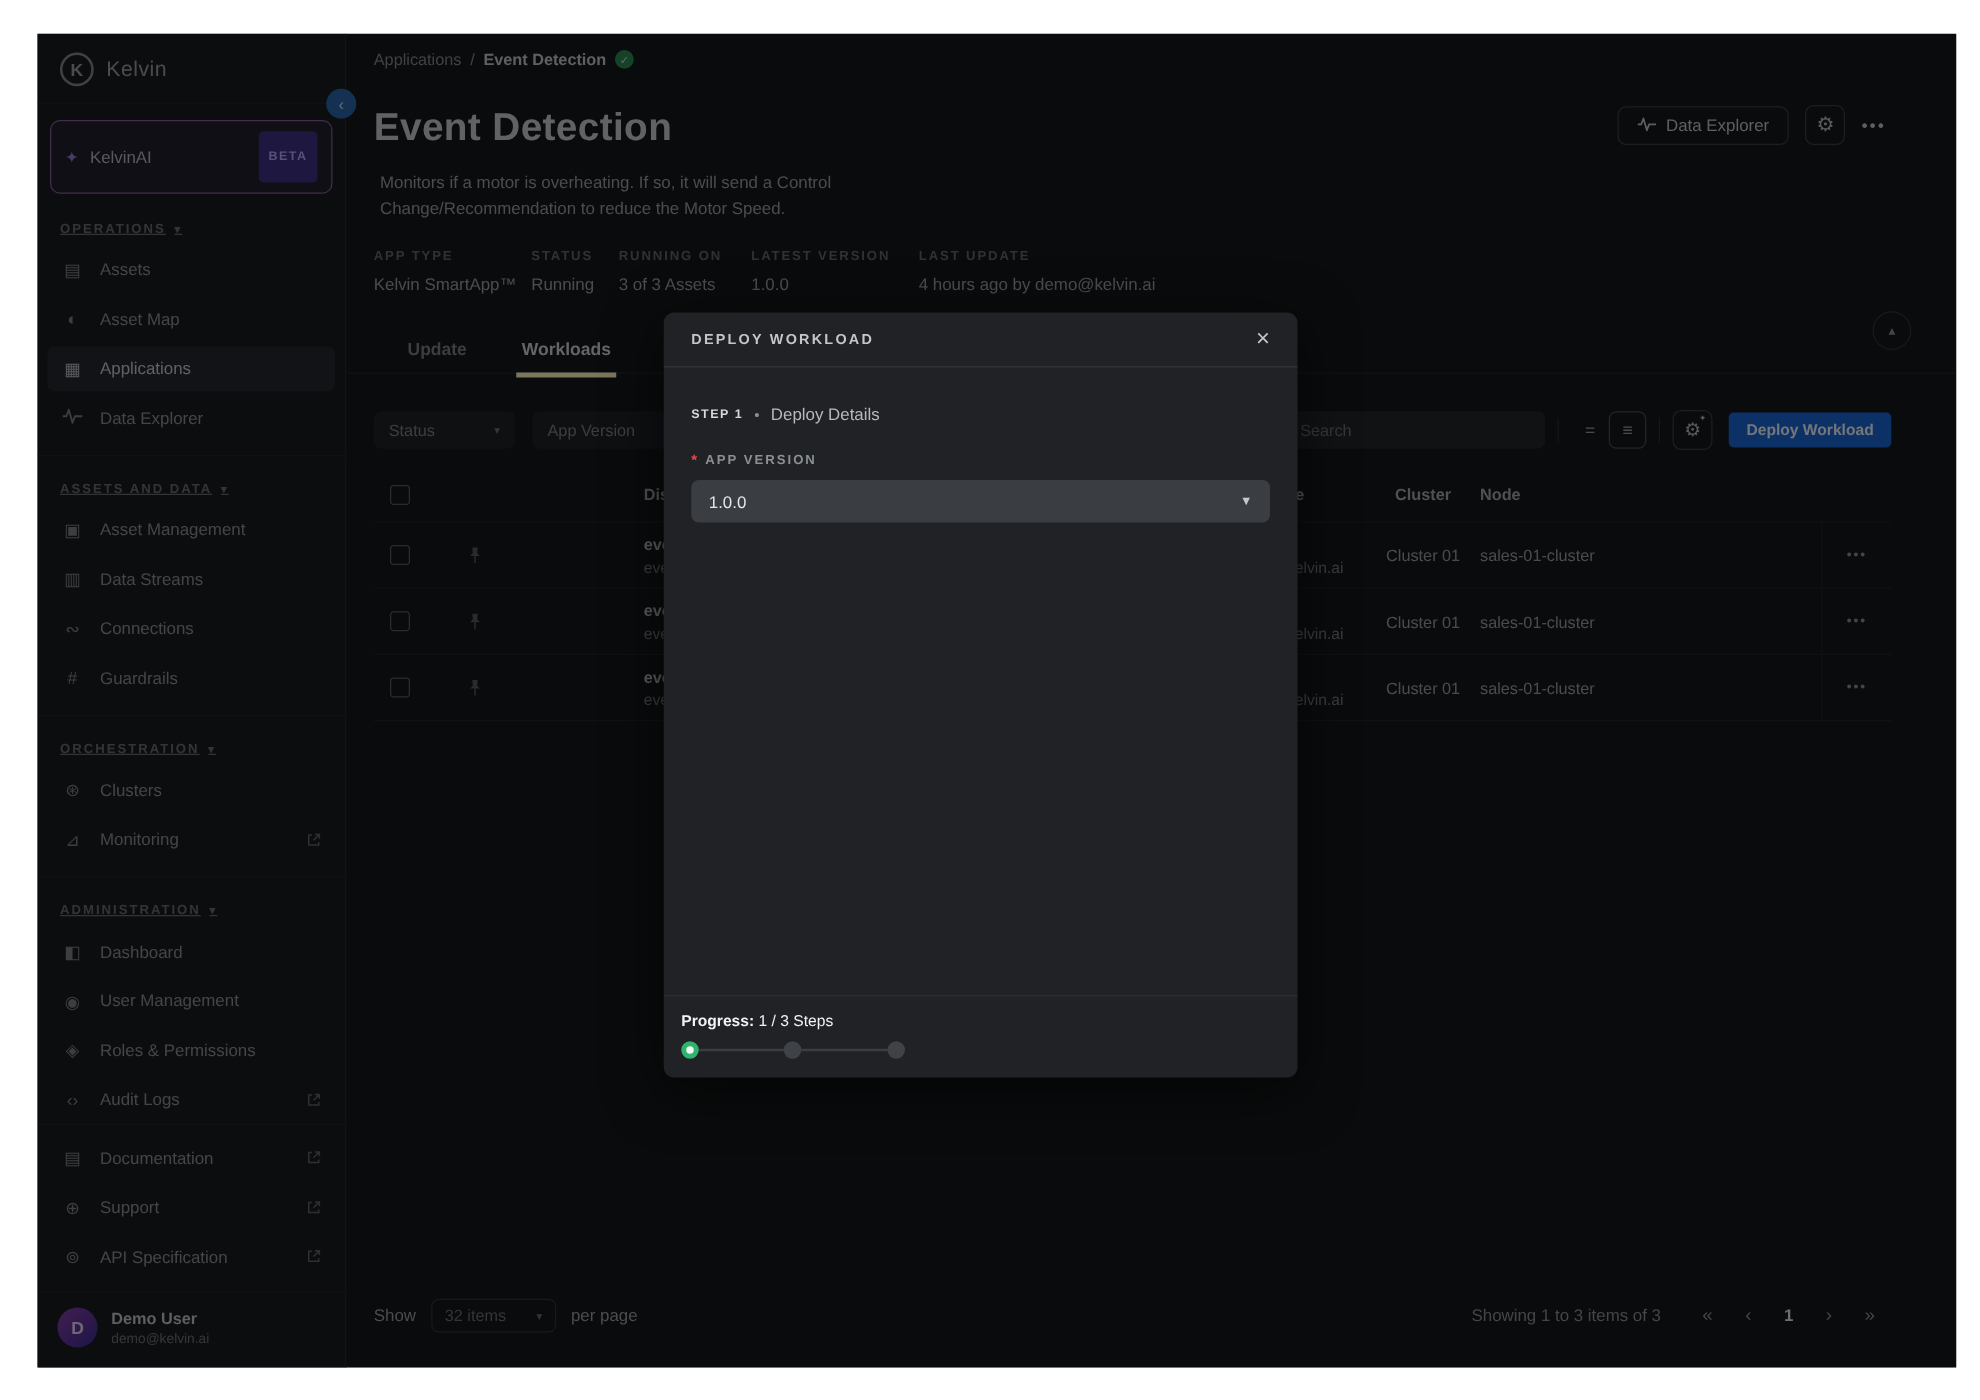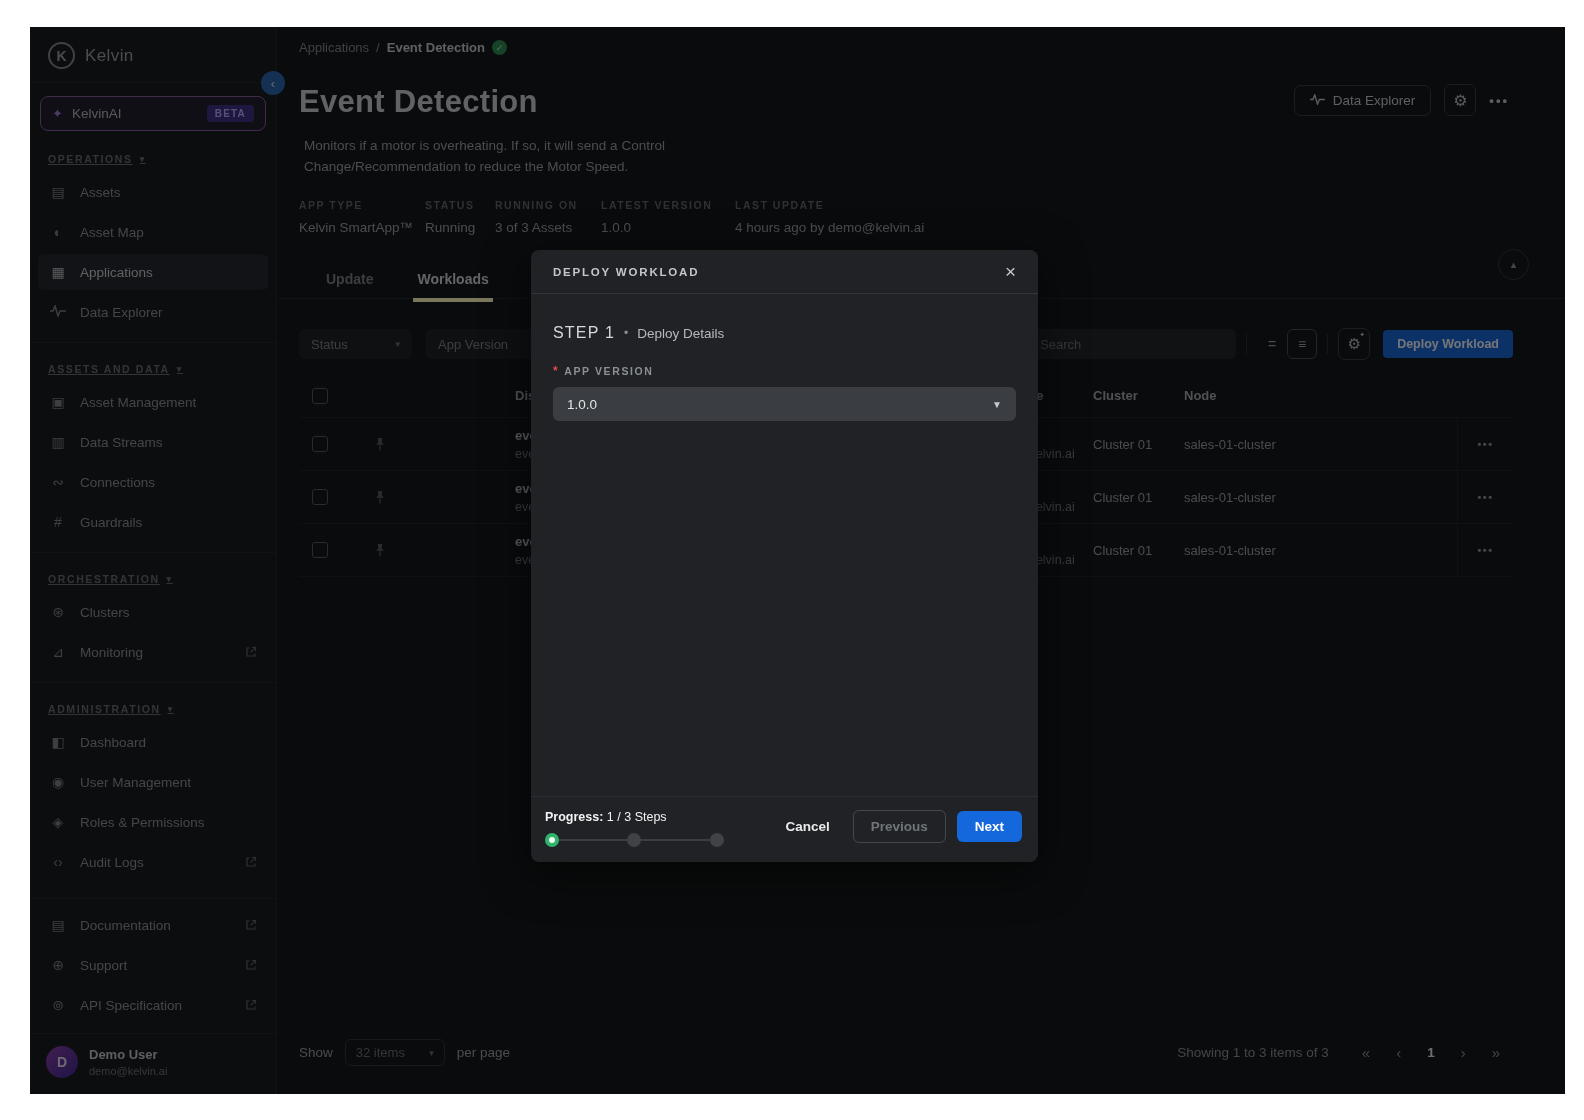--- a/index.html
+++ b/index.html
@@ -15,7 +15,7 @@
   .ai-item { margin:13px 10px 2px; border:1px solid #8a5a9e; border-radius:8px; background:rgba(74,48,104,.16); display:flex; align-items:center; gap:9px; padding:8px 11px; cursor:pointer; }
   .ai-spark { color:#9b7ad6; font-size:13px; }
   .ai-label { color:#b6bbc0; font-size:13.5px; }
-  .ai-badge { margin-left:auto; background:#3f3486; color:#b7aaff; font-size:10px; font-weight:bold; letter-spacing:1.2px; padding:3px 8px; border-radius:4px; }
+  .ai-badge { margin-left:auto; background:#3f3486; color:#b7aaff; font-size:10px; font-weight:bold; letter-spacing:1.2px; padding:15px 8px; border-radius:4px; }
   .sec { display:flex; align-items:center; gap:7px; padding:20px 18px 7px; font-size:10.5px; font-weight:bold; letter-spacing:1.6px; color:#6a6f75;text-decoration:underline; }
   .sec .chev { font-size:9px; color:#6a6f75; }
   .nav-item { display:flex; align-items:center; gap:13px; height:36px; margin:2px 8px; padding:0 11px; border-radius:6px; color:#8d9297; font-size:13.5px; cursor:pointer; }

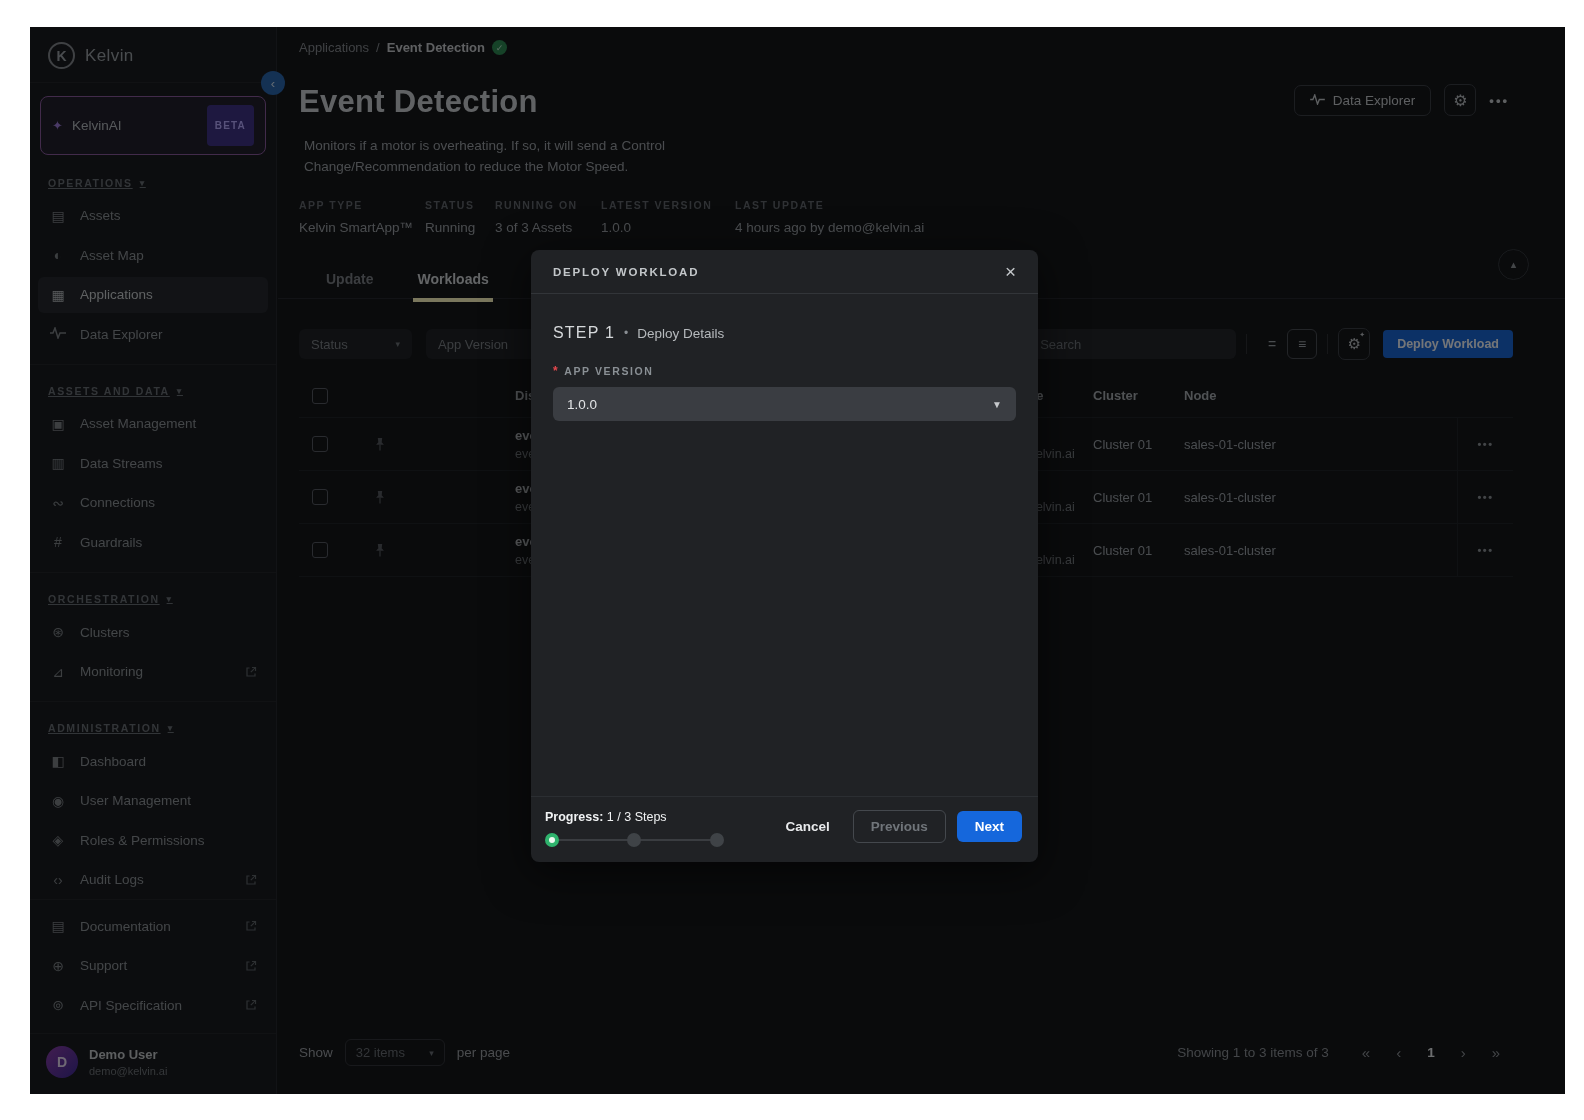--- a/index.html
+++ b/index.html
@@ -106,7 +106,7 @@
   .m-close { margin-left:auto; color:#c3c7ca; font-size:19px; line-height:1; cursor:pointer; }
   .m-body { padding:30px 22px 0; }
   .m-step { display:flex; align-items:center; gap:9px; }
-  .m-step-label { font-size:16px; font-weight:normal; letter-spacing:1.2px; color:#d6d9db; }
+  .m-step-label { font-size:10px; font-weight:bold; letter-spacing:1.2px; color:#d6d9db; }
   .m-step-sep { color:#8a8f94; font-size:12px; }
   .m-step-name { font-size:13.5px; color:#b6babd; }
   .m-section { margin-top:26px; font-size:14px; font-weight:bold; color:#dfe2e4; }

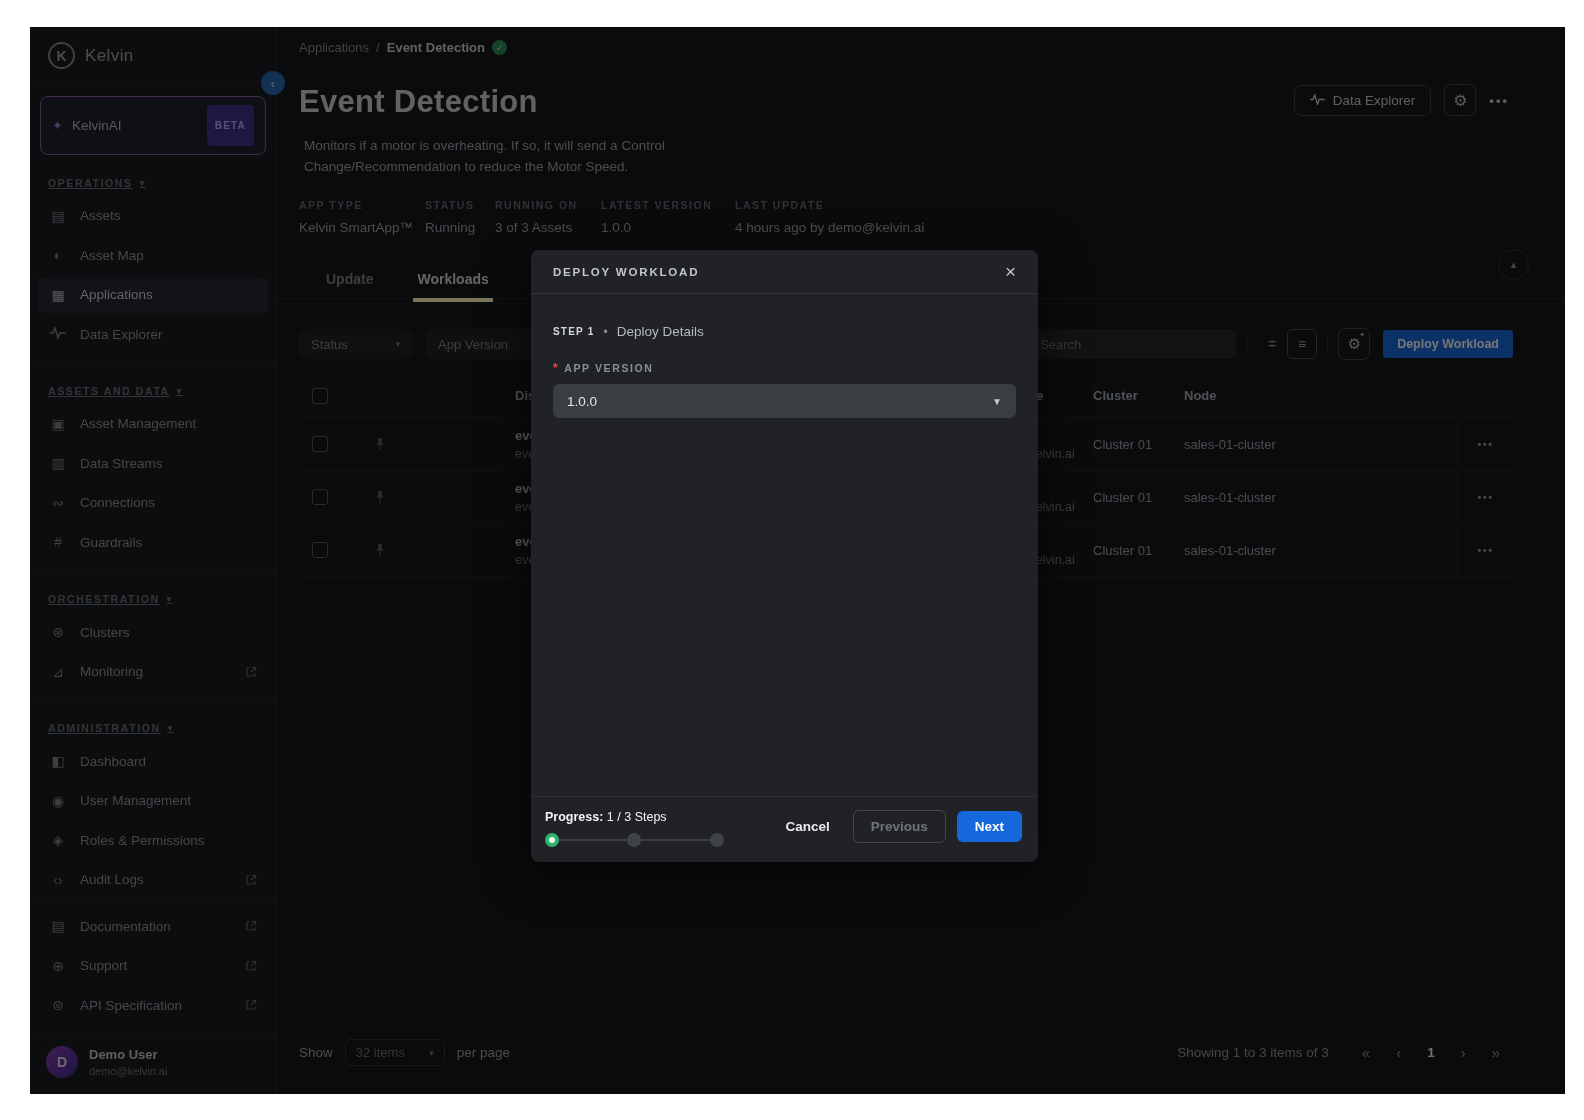--- a/index.html
+++ b/index.html
@@ -80,7 +80,7 @@
   .c-pin { width:70px; flex:none; display:flex; justify-content:center; color:#565a60; }
   .c-name { flex:1; min-width:0; padding-left:100px; overflow:hidden; }
   .c-upd { width:124px; flex:none; overflow:hidden; }
-  .c-cluster { width:91px; flex:none; }
+  .c-cluster { width:91px; flex:none;text-align:center; }
   .c-node { width:273px; flex:none; }
   .c-actions { width:56px; flex:none; align-self:stretch; display:flex; align-items:center; justify-content:center; border-left:1px solid #212429; }
   .th-label { font-size:13px; font-weight:bold; color:#a6abb0; white-space:nowrap; }

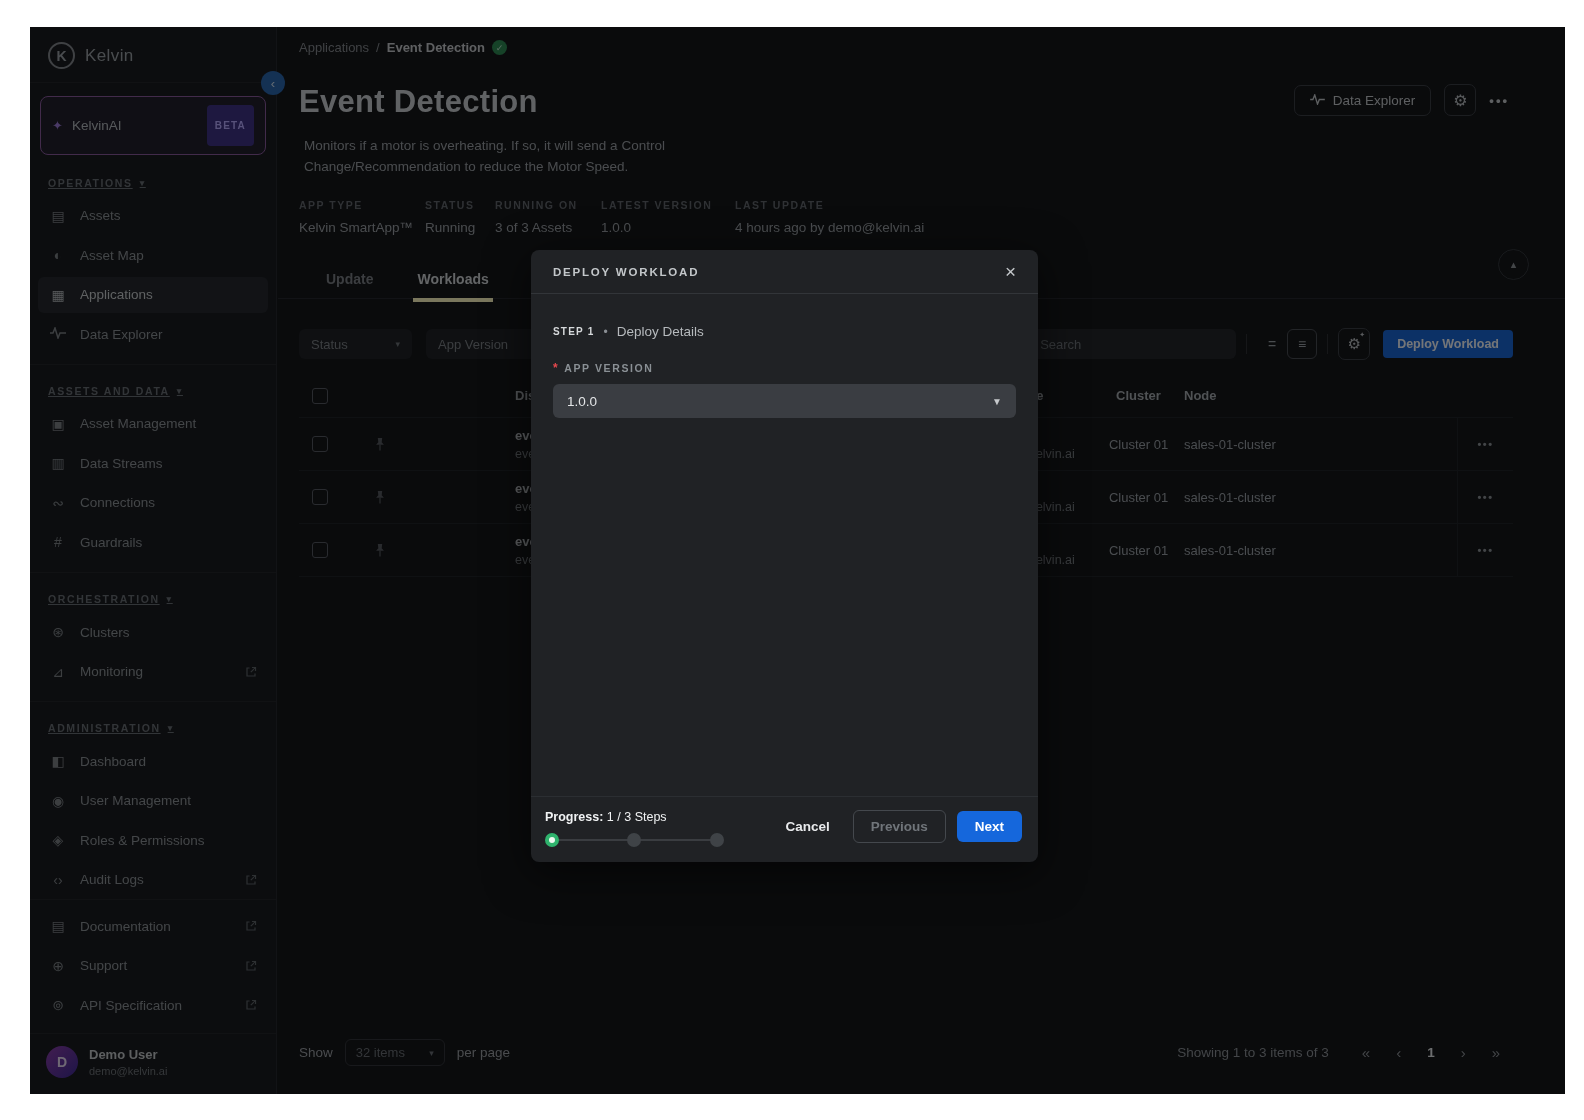--- a/index.html
+++ b/index.html
@@ -510,11 +510,6 @@
           <span class="dot d3"></span>
         </div>
       </div>
-      <div class="m-btns">
-        <button class="btn-cancel">Cancel</button>
-        <button class="btn-prev">Previous</button>
-        <button class="btn-next">Next</button>
-      </div>
     </div>
   </div>
 

